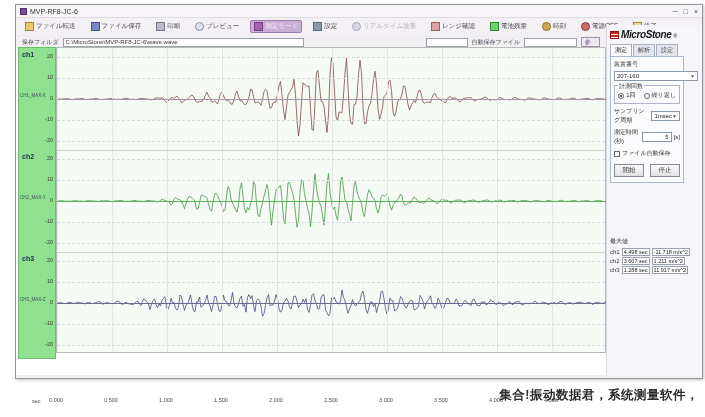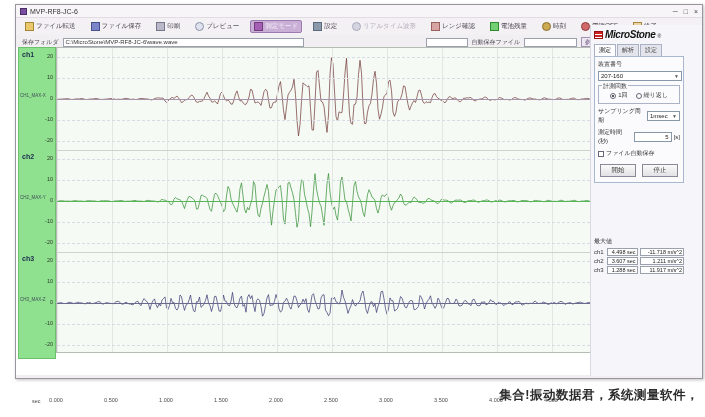--- a/index.html
+++ b/index.html
@@ -57,7 +57,7 @@
   #xunit{position:absolute;left:16px;top:351px;font-size:5.5px;color:#4a4a4a;}
   #yunit{position:absolute;left:42px;top:33px;font-size:5.5px;color:#556;}
   
-  #sidebar{position:absolute;right:0;top:20px;width:112px;bottom:2px;background:#f6f6fa;border-left:1px solid #d8d8e2;padding:2px 18px 0 3px;}
+  #sidebar{position:absolute;right:0;top:20px;width:96px;bottom:2px;background:#f6f6fa;border-left:1px solid #d8d8e2;padding:2px 18px 0 3px;}
   #logo{display:flex;align-items:baseline;gap:2px;margin-top:2px;}
   #logoicon{width:9px;height:8px;flex:none;align-self:center;background:repeating-linear-gradient(180deg,#cc2222 0 2px,#fff 2px 3px);border:1px solid #991111;}
   #logotext{font-size:10px;font-weight:bold;font-style:italic;color:#151515;letter-spacing:-.4px;}

